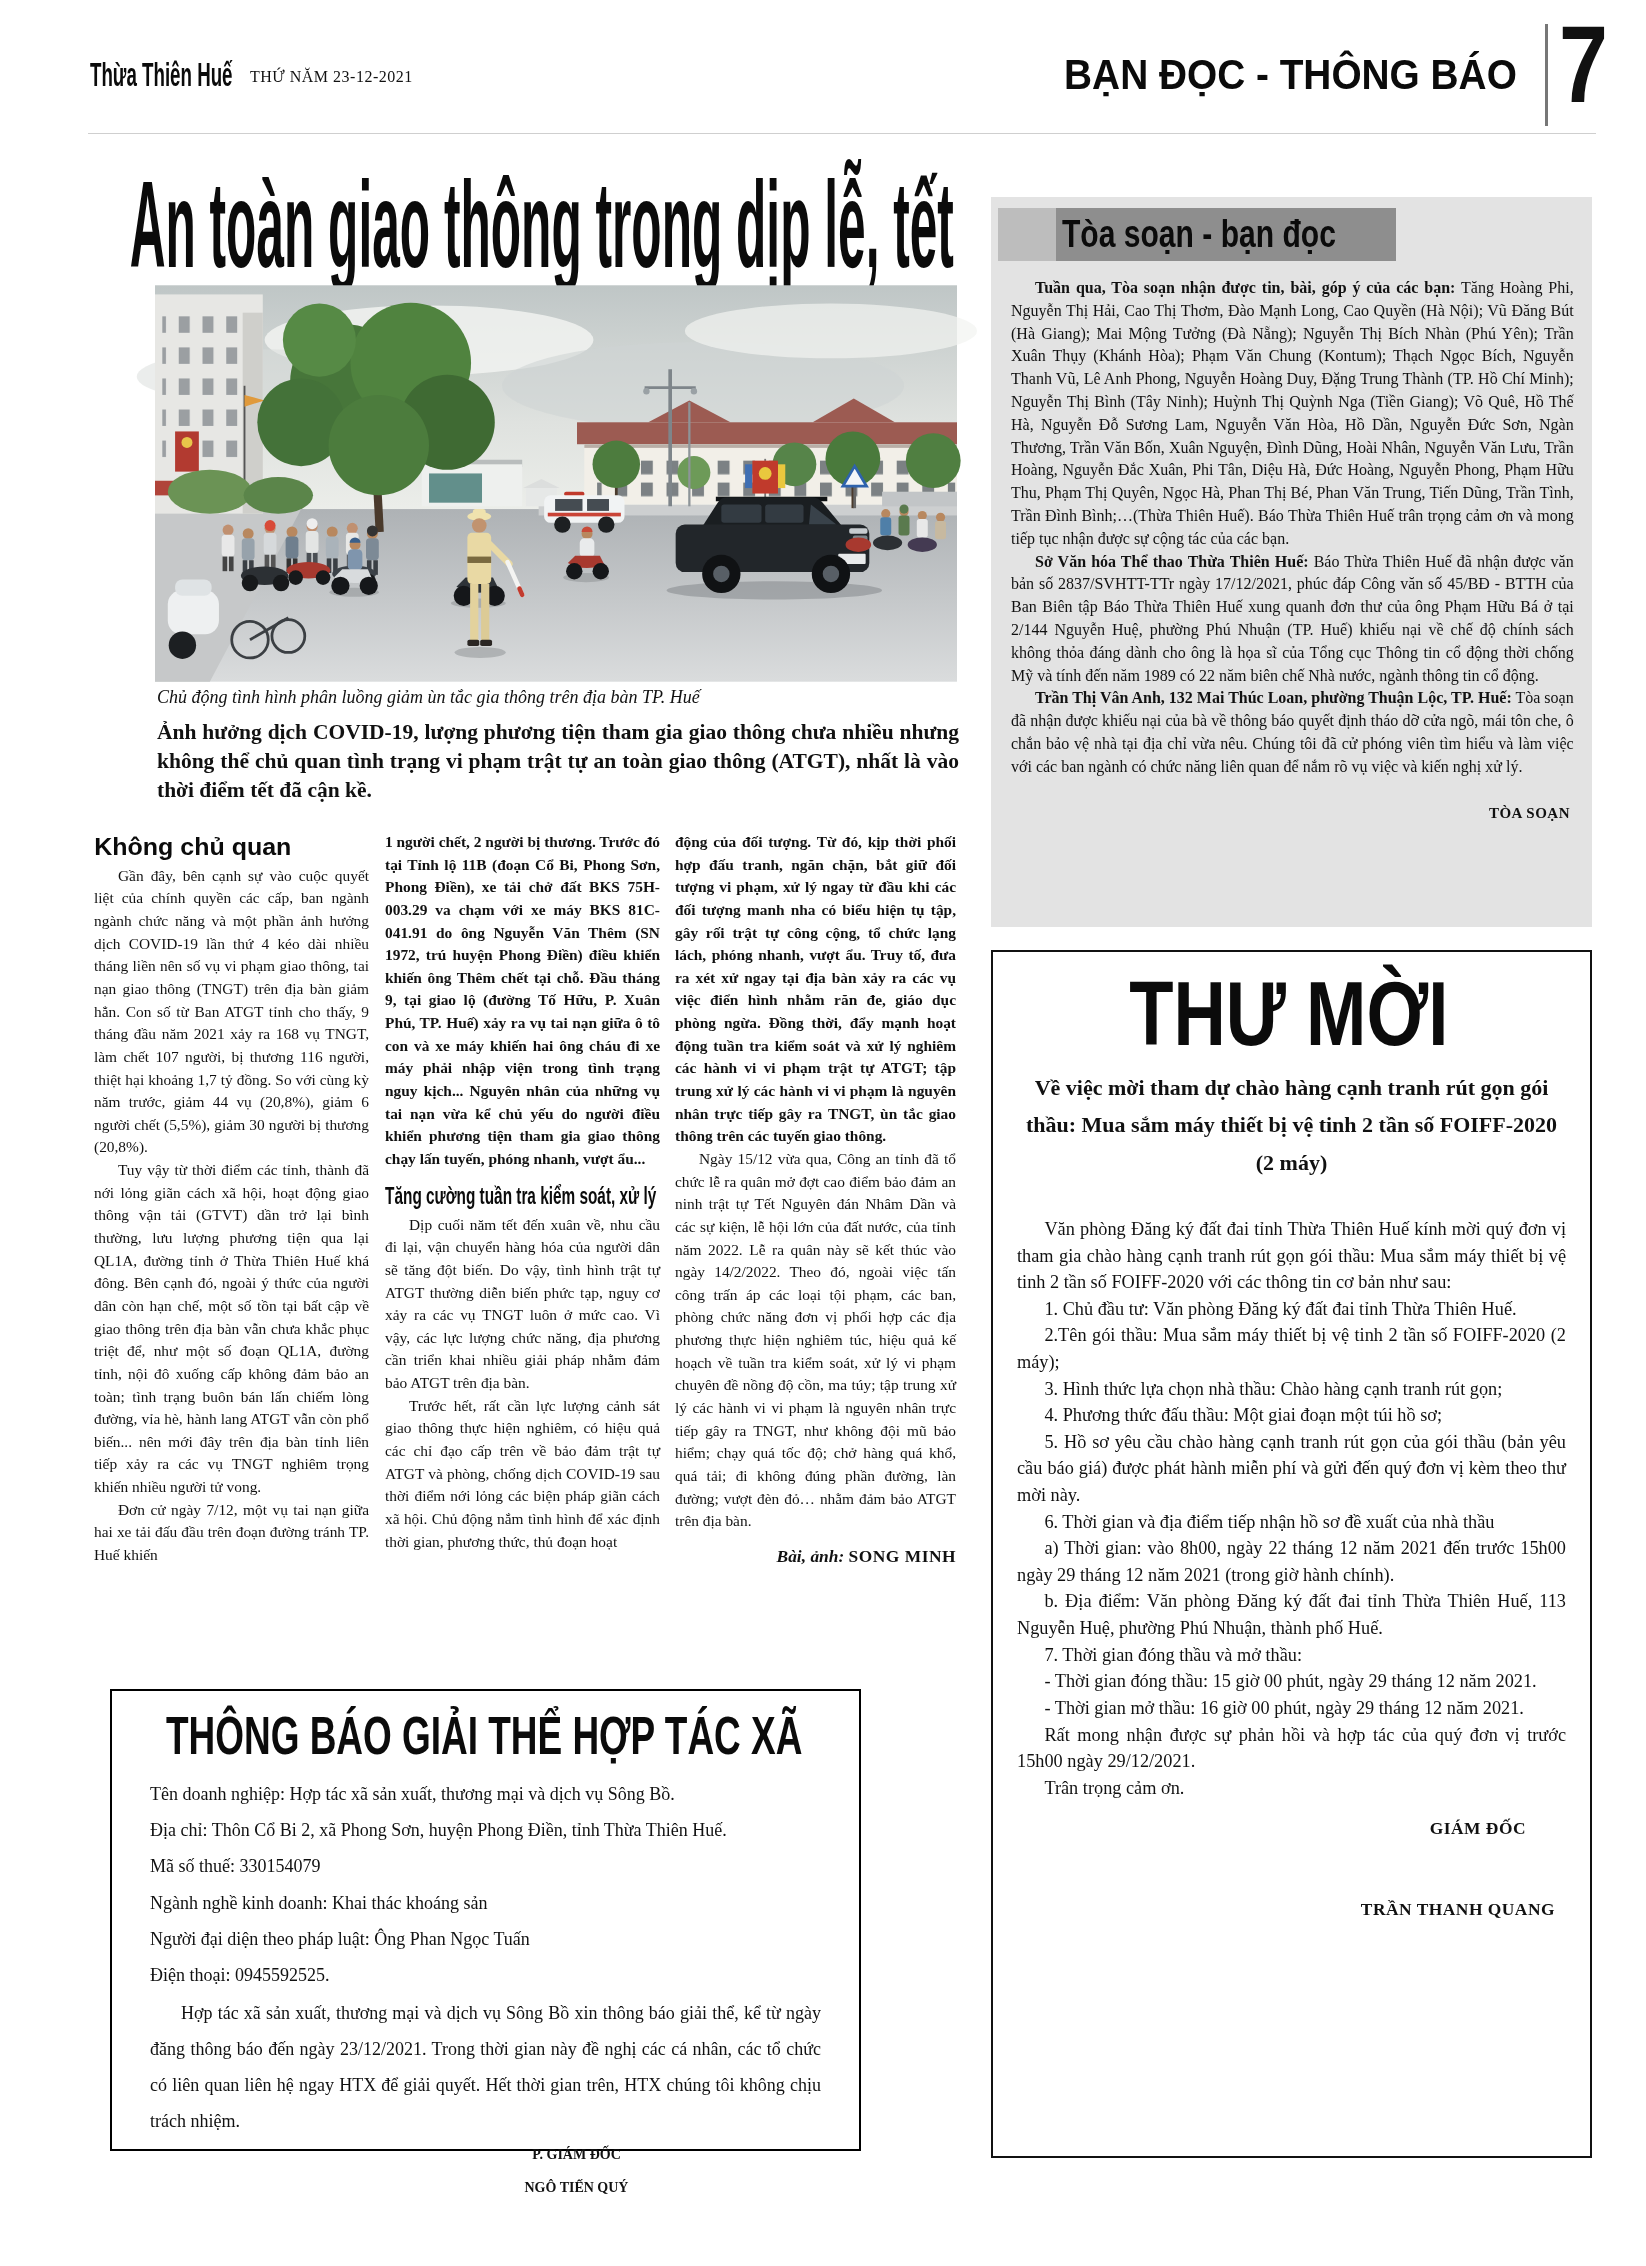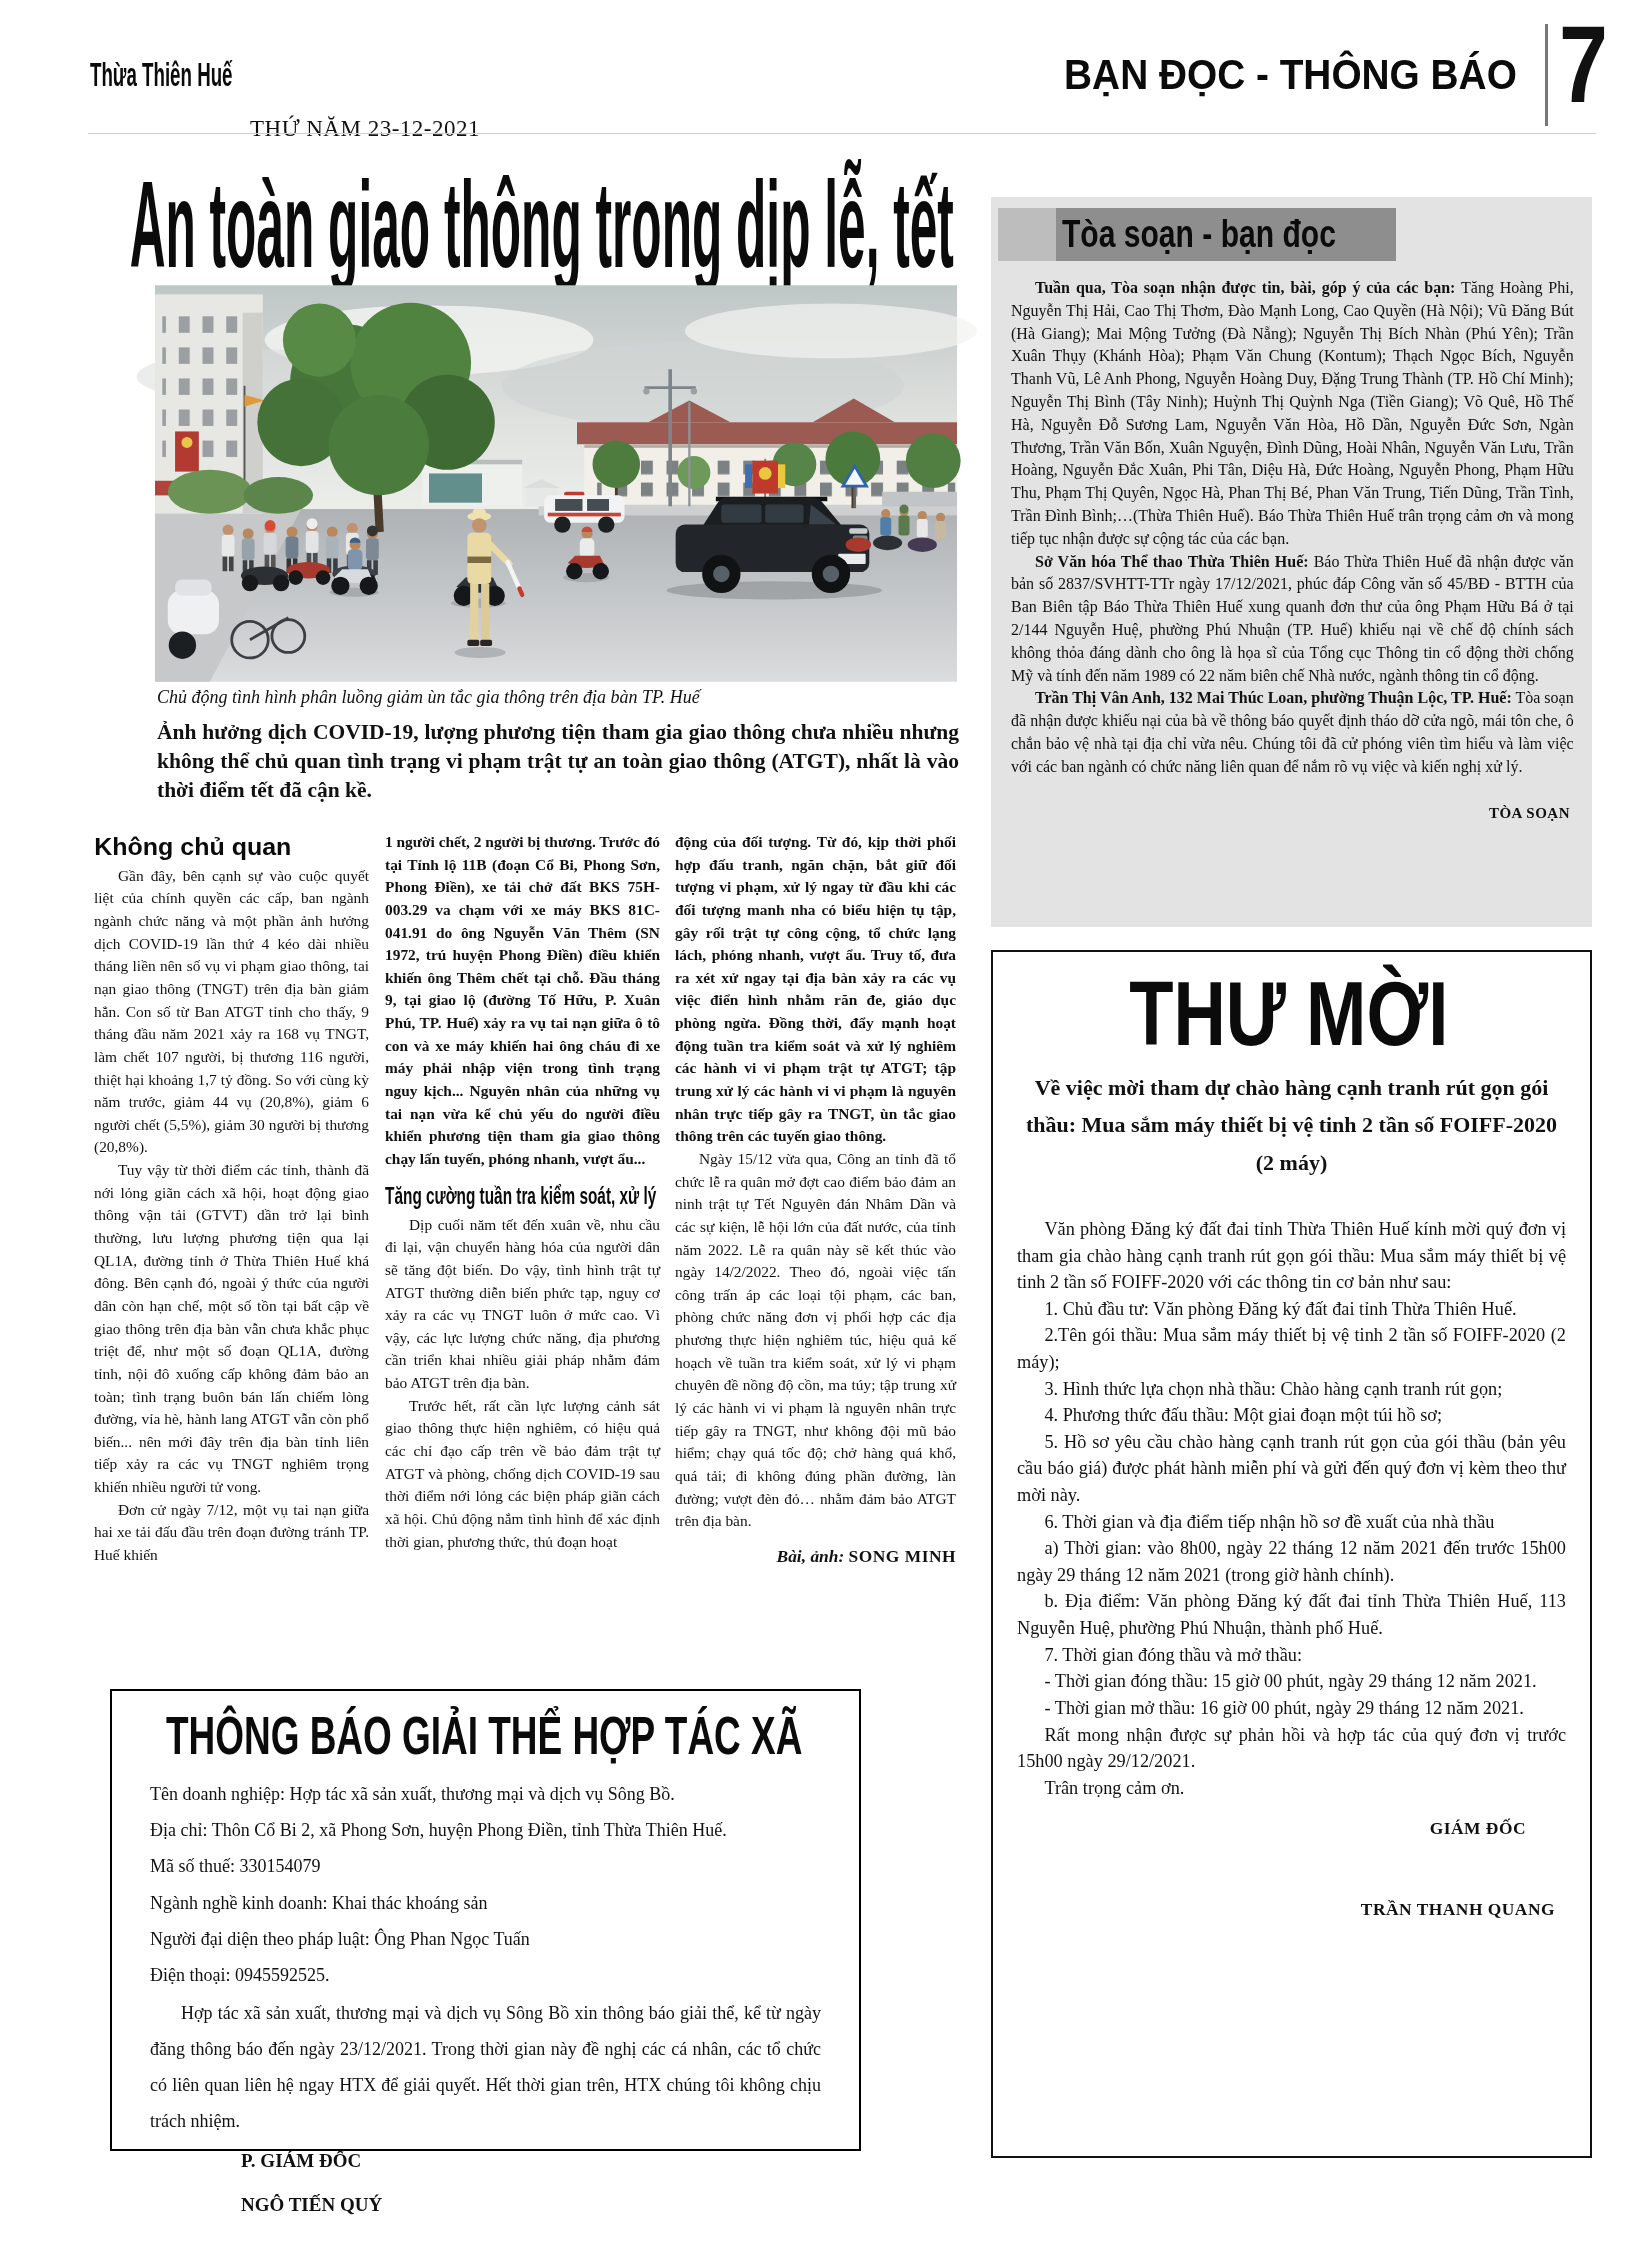--- a/index.html
+++ b/index.html
@@ -9,7 +9,7 @@
   svg text{font-family:"Liberation Sans",sans-serif;font-weight:bold;fill:#0b0b0b;}
 
   
-  #issue-date{font-size:23px;letter-spacing:0.5px;margin-top:48px;}
+  #issue-date{font-size:16px;letter-spacing:0.5px;}
   #page-number{font-family:"Liberation Sans",sans-serif;font-weight:bold;font-size:110px;line-height:1;
     transform:scaleX(.8);transform-origin:left top;}
 

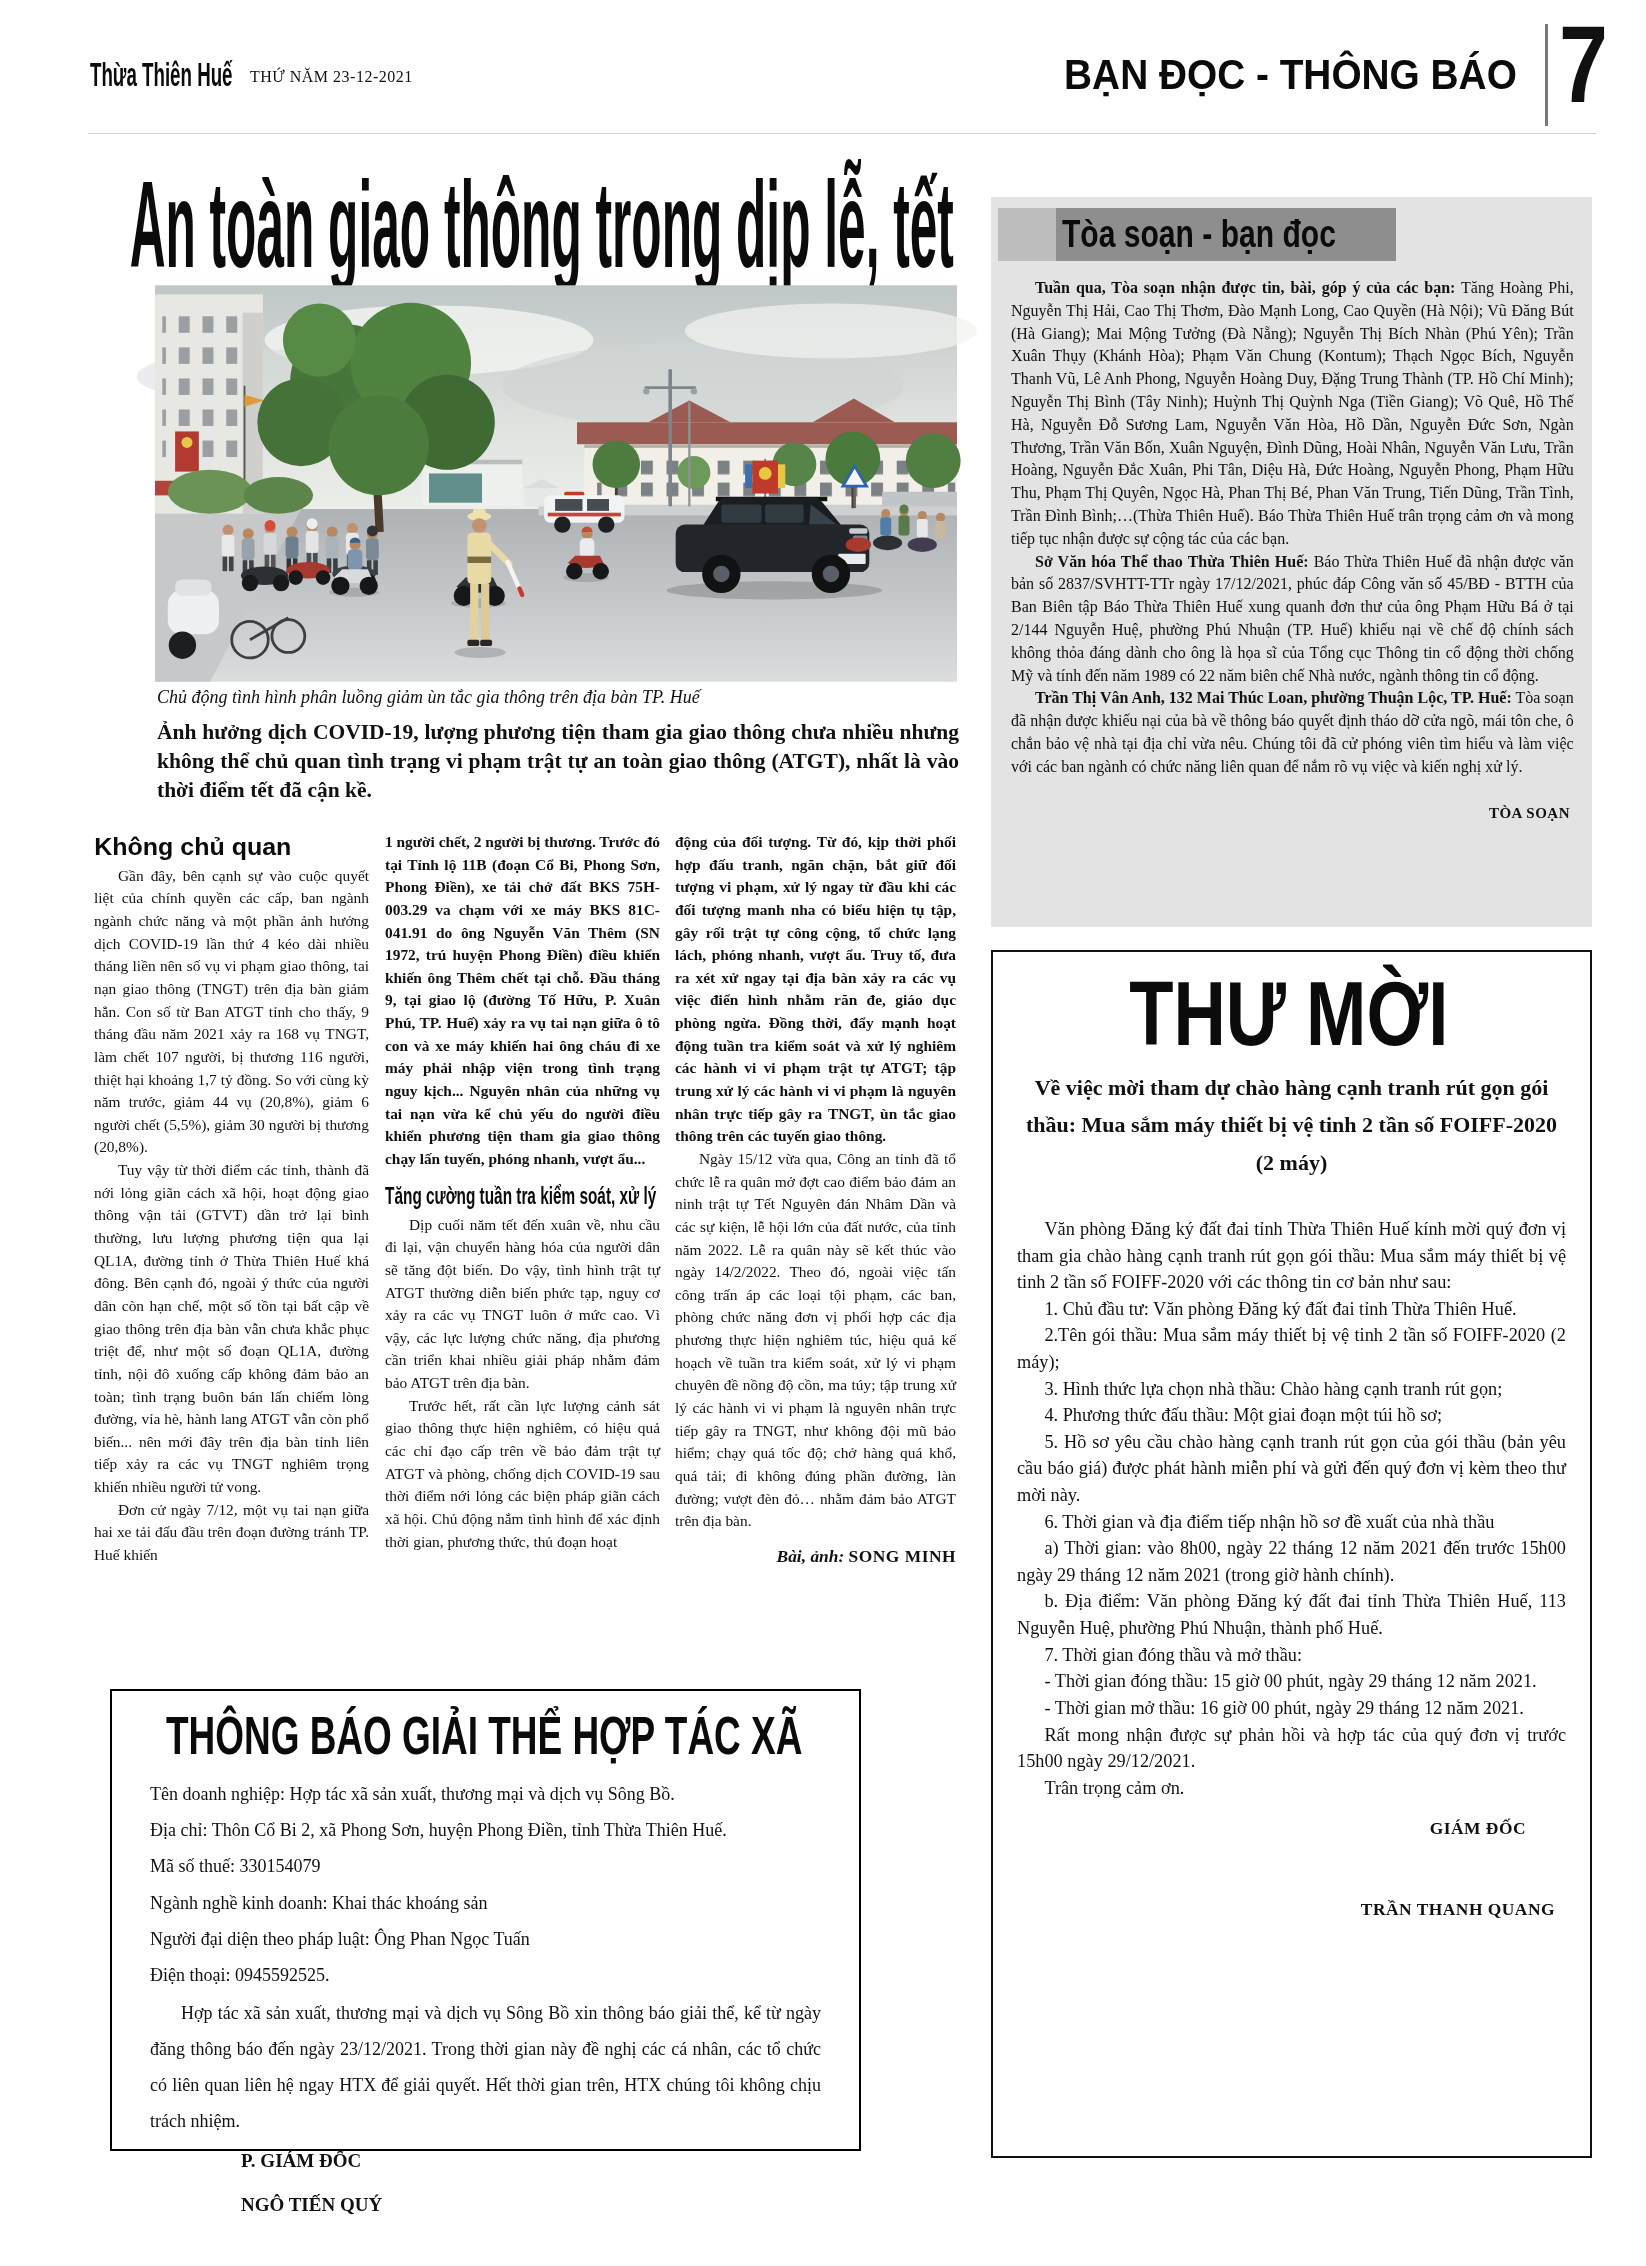--- a/index.html
+++ b/index.html
@@ -40,7 +40,7 @@
   #notice-title{margin:5.5px auto 11px;}
   .notice-line{font-size:18px;line-height:2.02;}
   #notice-body{font-size:18px;line-height:2.0;text-align:justify;text-indent:31px;margin-top:1.8px;}
-  .notice-sign{transform:translateX(91px);font-weight:bold;font-size:19px;line-height:2.3;}
+  .notice-sign{text-align:center;transform:translateX(91px);font-weight:bold;font-size:14px;line-height:2.3;}
 
   
   #invitation-box{width:601px;height:1208px;border:2.7px solid #111;box-sizing:border-box;background:#fff;padding:12.8px 24px 0 24px;}

